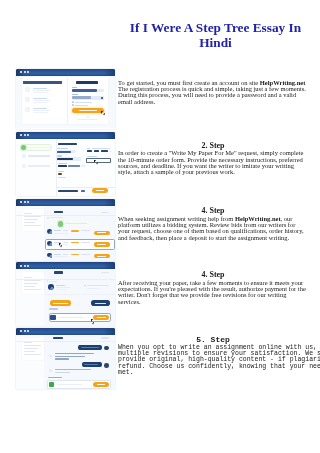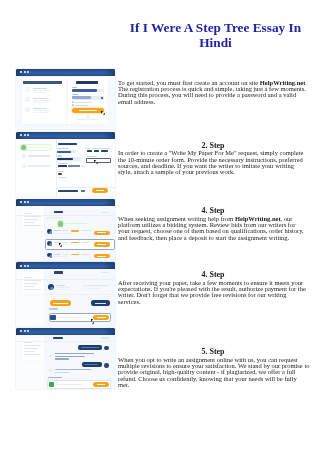--- a/index.html
+++ b/index.html
@@ -304,7 +304,7 @@
           <div class="bar" style="left:80.6px;top:49.6px;width:8.5px;height:1.1px;background:#fff;opacity:.92;border-radius:.3px"></div>
         </div>
       </div>
-      <div class="txt" style="top: 348px;">
+      <div class="txt" style="top: 336px; font-family: Liberation Mono, monospace;">
         <span class="hd">5. Step</span>
         <span class="ln">When you opt to write an assignment online with us, you can request</span>
         <span class="ln">multiple revisions to ensure your satisfaction. We stand by our promise to</span>

